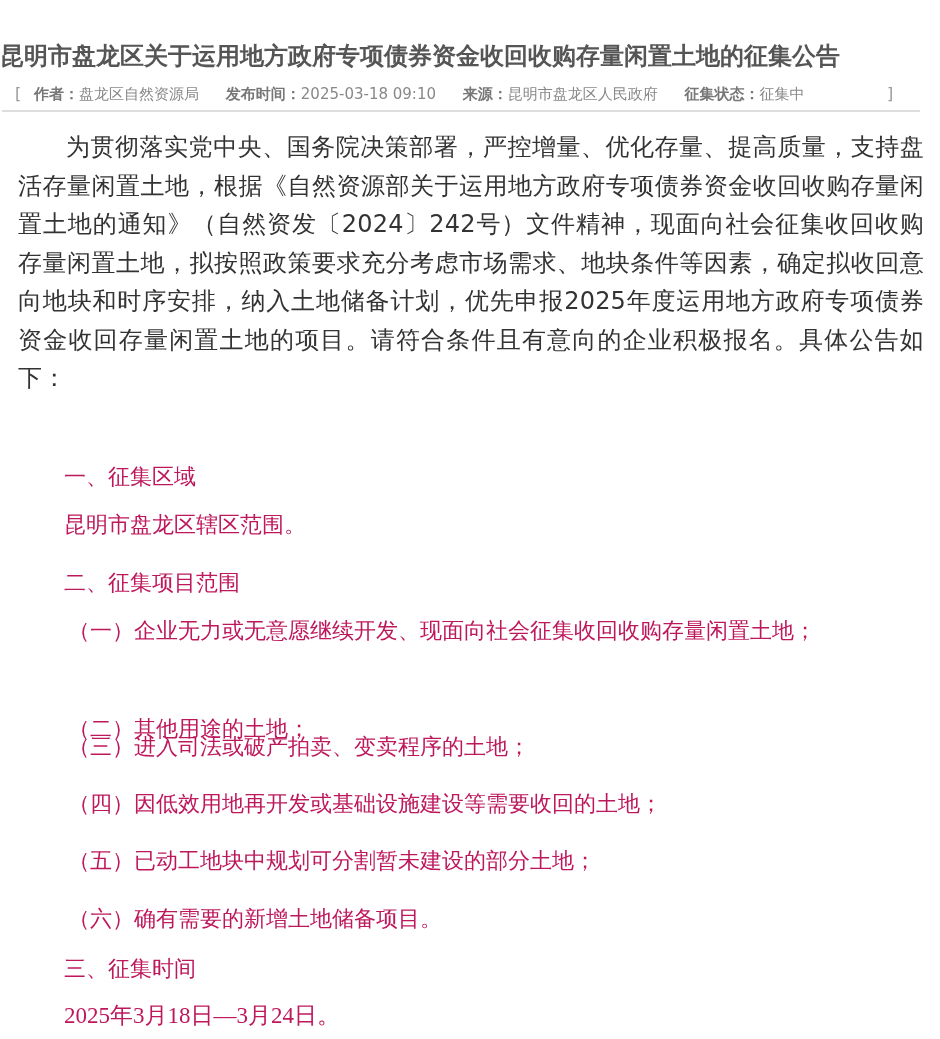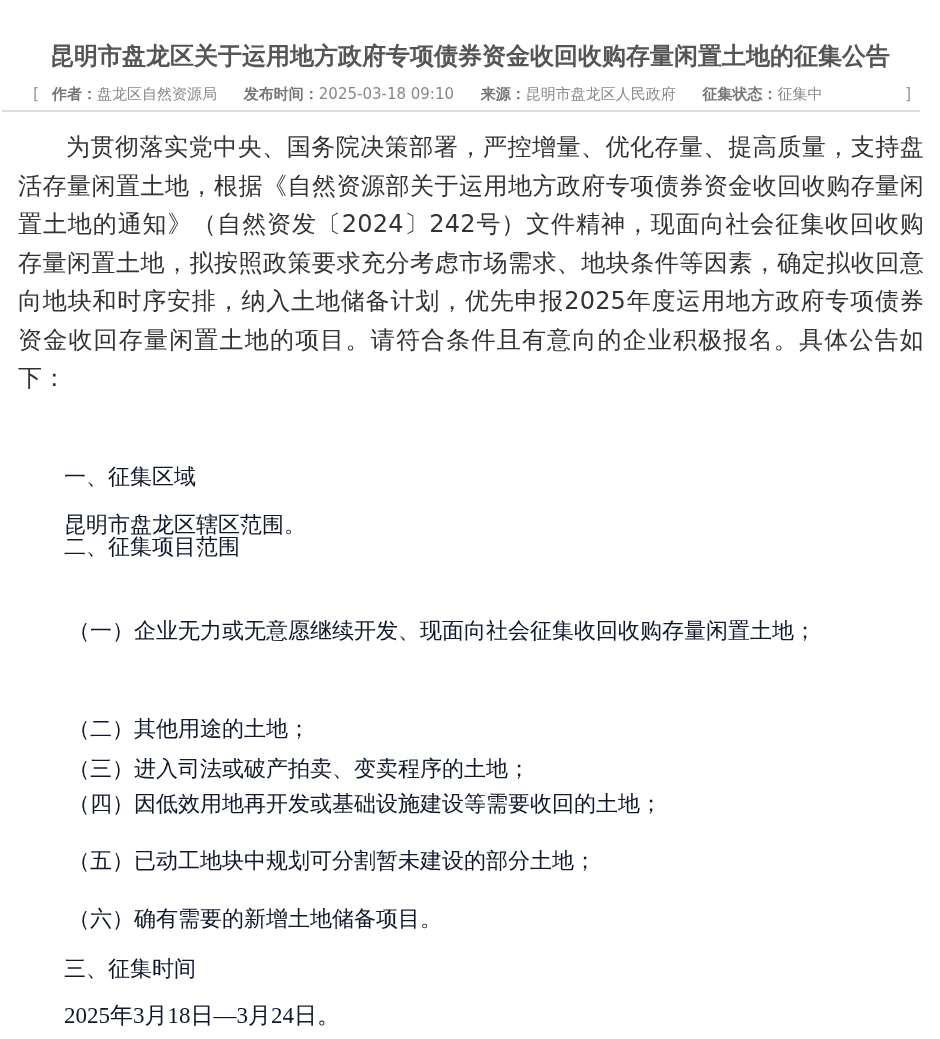--- a/index.html
+++ b/index.html
@@ -20,7 +20,7 @@
       left: 0;
       top: 24px;
       width: 940px;
-      text-align: center;
+      text-align: left;
       font-size: 24px;
       font-weight: bold;
       color: #555555;

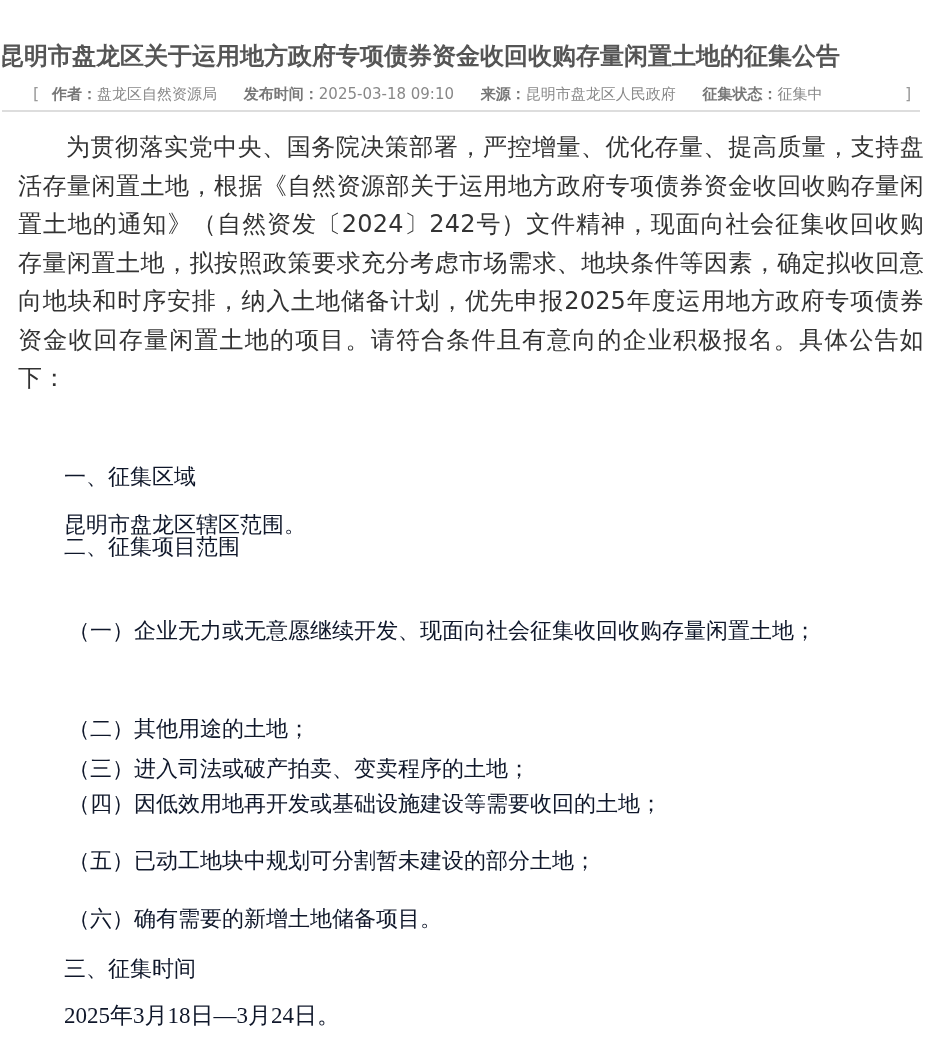--- a/index.html
+++ b/index.html
@@ -29,7 +29,7 @@
     }
     .meta {
       position: absolute;
-      left: 25px;
+      left: 7px;
       top: 84px;
       width: 908px;
       height: 22px;

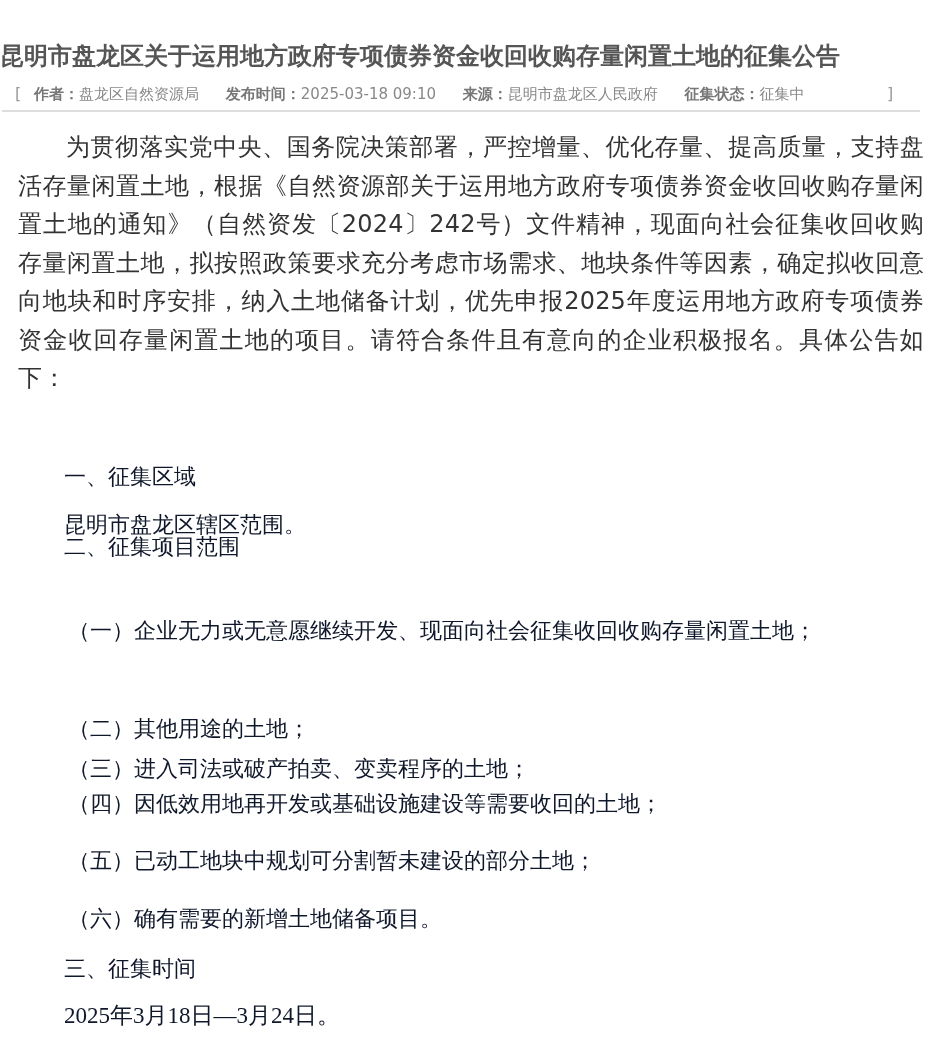--- a/index.html
+++ b/index.html
@@ -75,7 +75,7 @@
     .line {
       position: absolute;
       font-size: 22px;
-      color: #0f172a;
+      color: #be185d;
       white-space: nowrap;
     }
     .heading { left: 64px; }

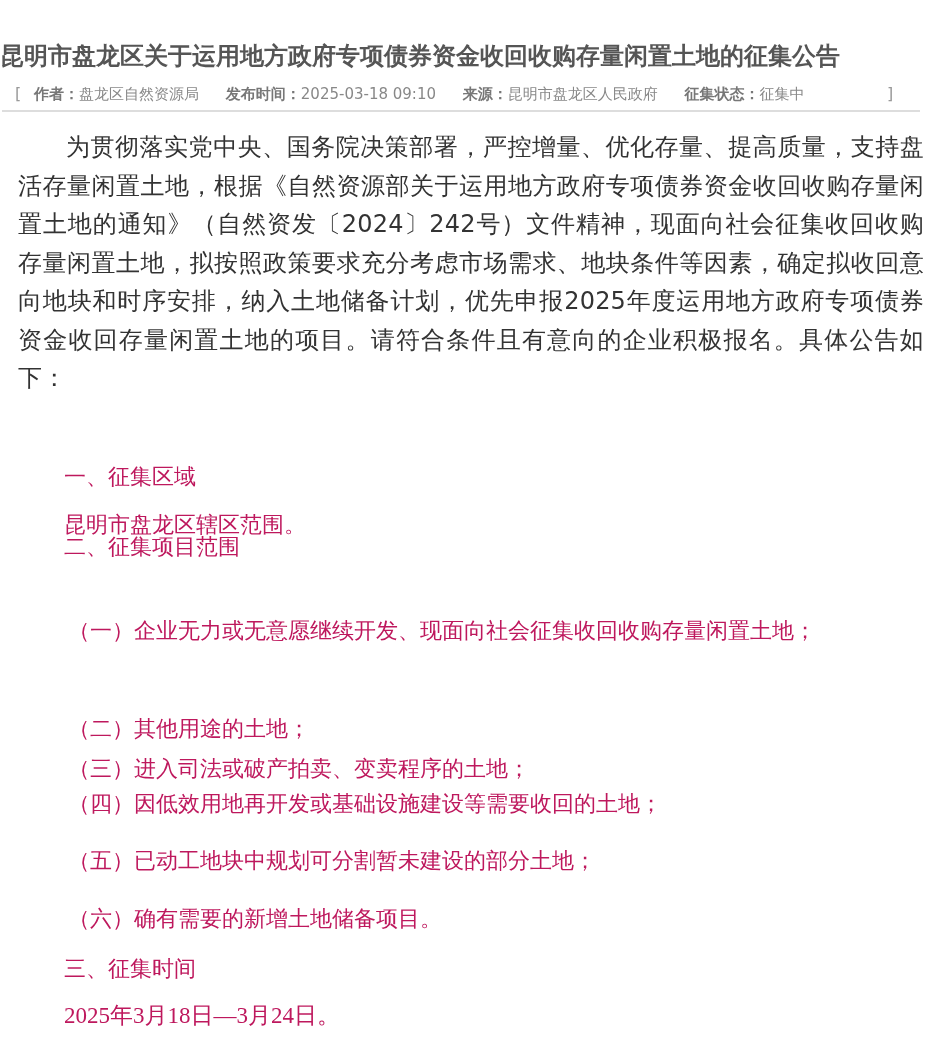--- a/index.html
+++ b/index.html
@@ -114,7 +114,7 @@
 
 <div class="line heading" style="top:462px;">一、征集区域</div>
 <div class="line plain" style="top:510px;">昆明市盘龙区辖区范围。</div>
-<div class="line heading" style="top:532px;">二、征集项目范围</div>
+<div class="line heading" style="top:568px;">二、征集项目范围</div>
 
 <div class="line sub" style="top:616px;">（一）企业无力或无意愿继续开发、现面向社会征集收回收购存量闲置土地；</div>
 <div class="line sub" style="top:674px;margin-top:40px;">（二）其他用途的土地；</div>

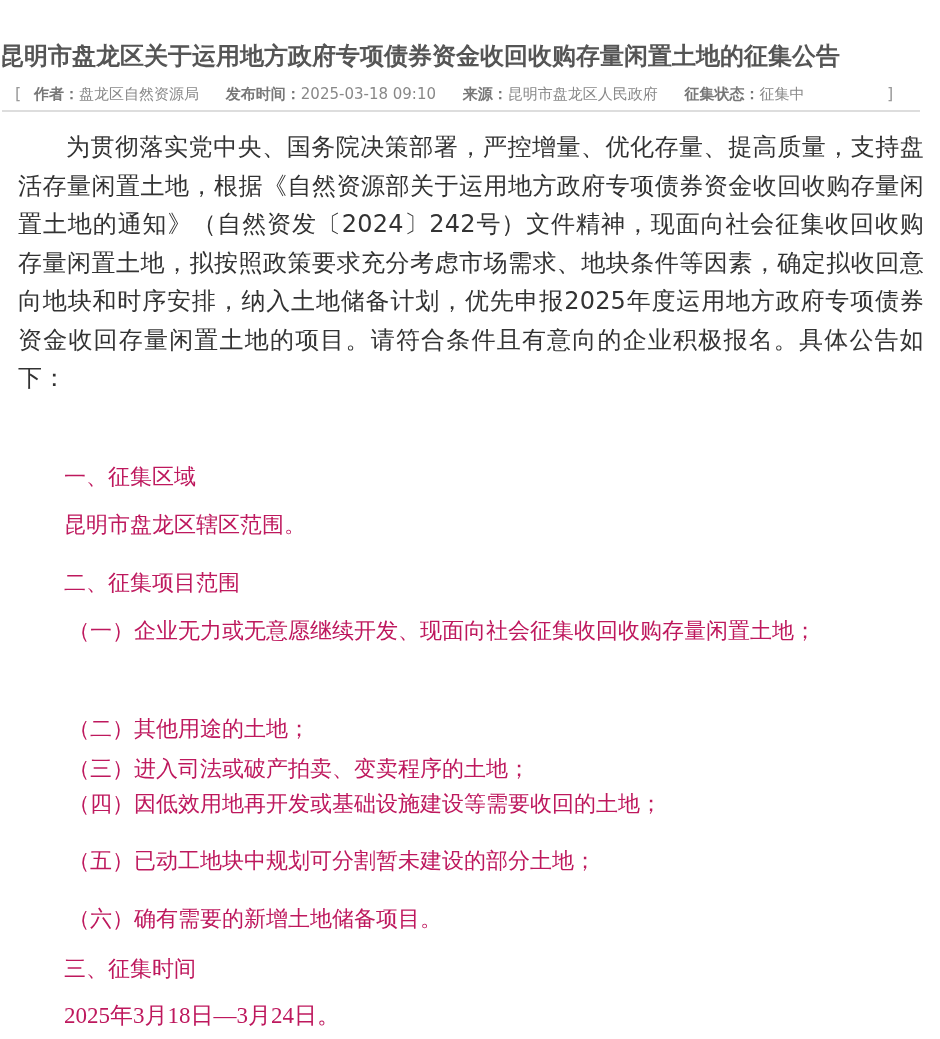--- a/index.html
+++ b/index.html
@@ -118,7 +118,7 @@
 
 <div class="line sub" style="top:616px;">（一）企业无力或无意愿继续开发、现面向社会征集收回收购存量闲置土地；</div>
 <div class="line sub" style="top:674px;margin-top:40px;">（二）其他用途的土地；</div>
-<div class="line sub" style="top:732px;margin-top:22px;">（三）进入司法或破产拍卖、变卖程序的土地；</div>
+<div class="line sub" style="top:732px;">（三）进入司法或破产拍卖、变卖程序的土地；</div>
 <div class="line sub" style="top:789px;">（四）因低效用地再开发或基础设施建设等需要收回的土地；</div>
 <div class="line sub" style="top:846px;">（五）已动工地块中规划可分割暂未建设的部分土地；</div>
 <div class="line sub" style="top:904px;text-align:center;">（六）确有需要的新增土地储备项目。</div>

